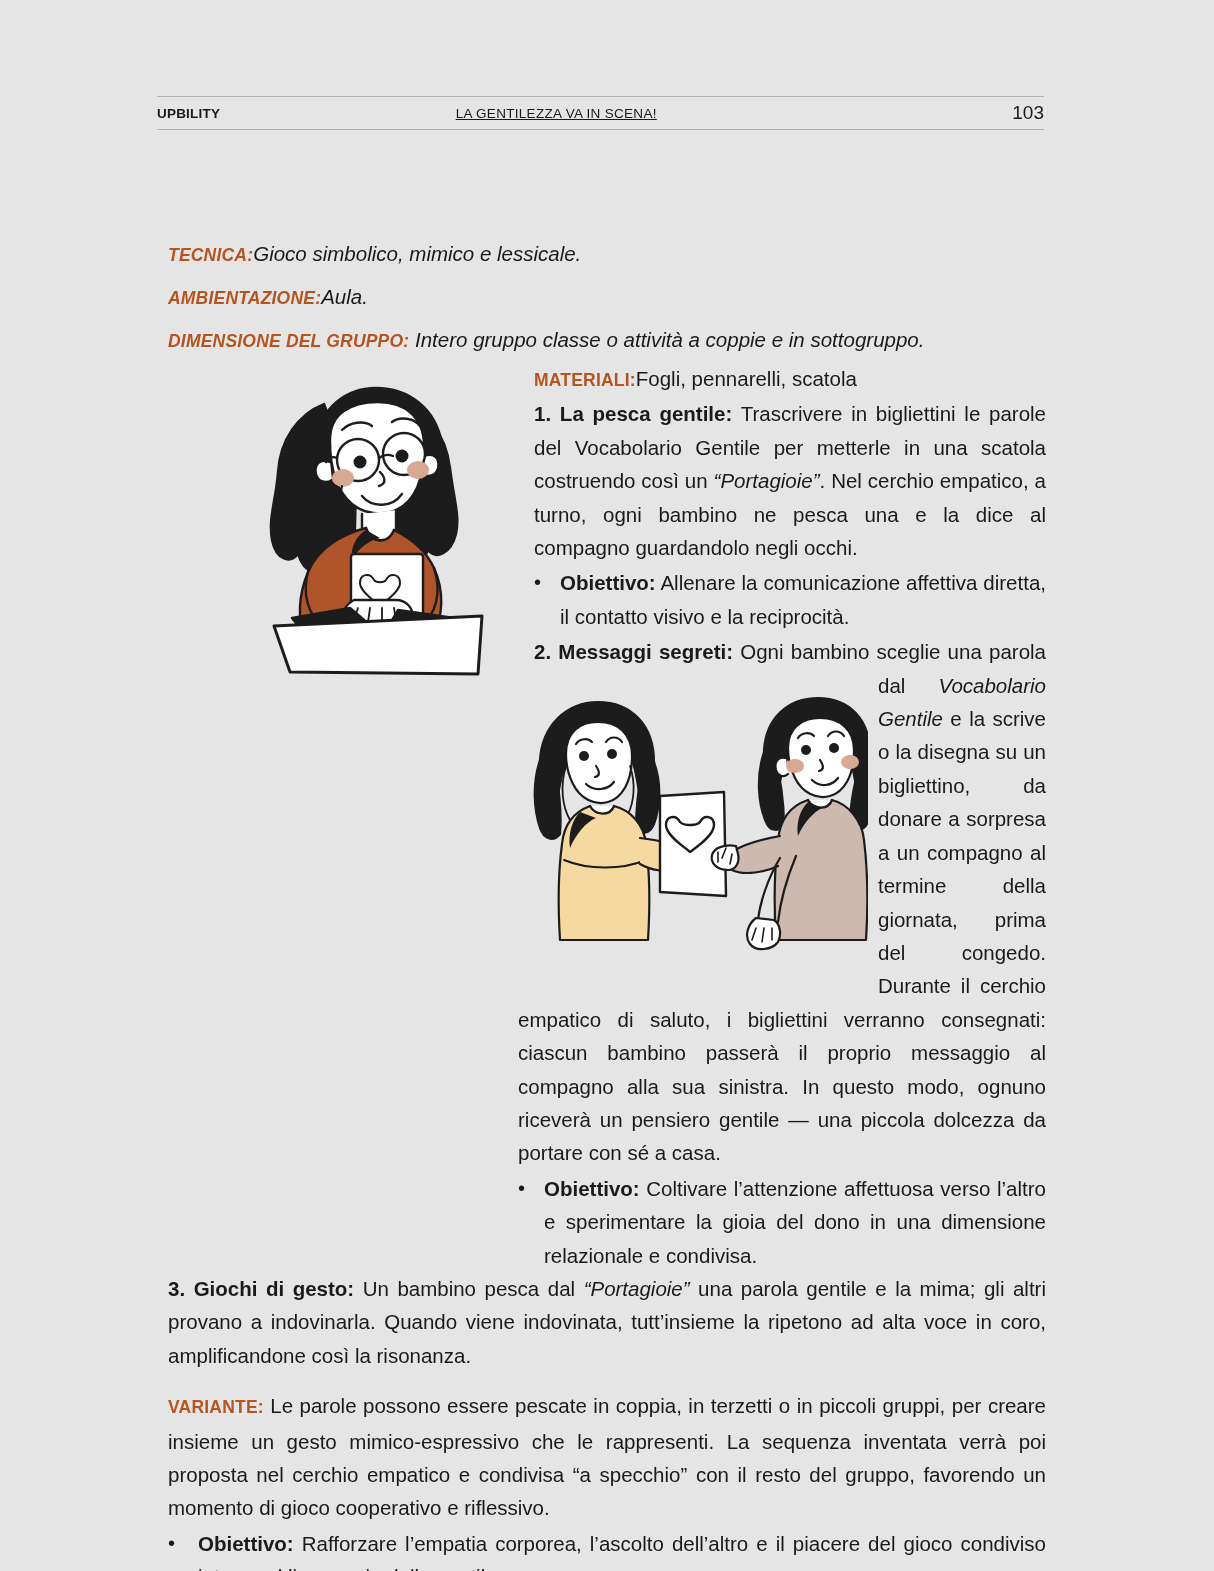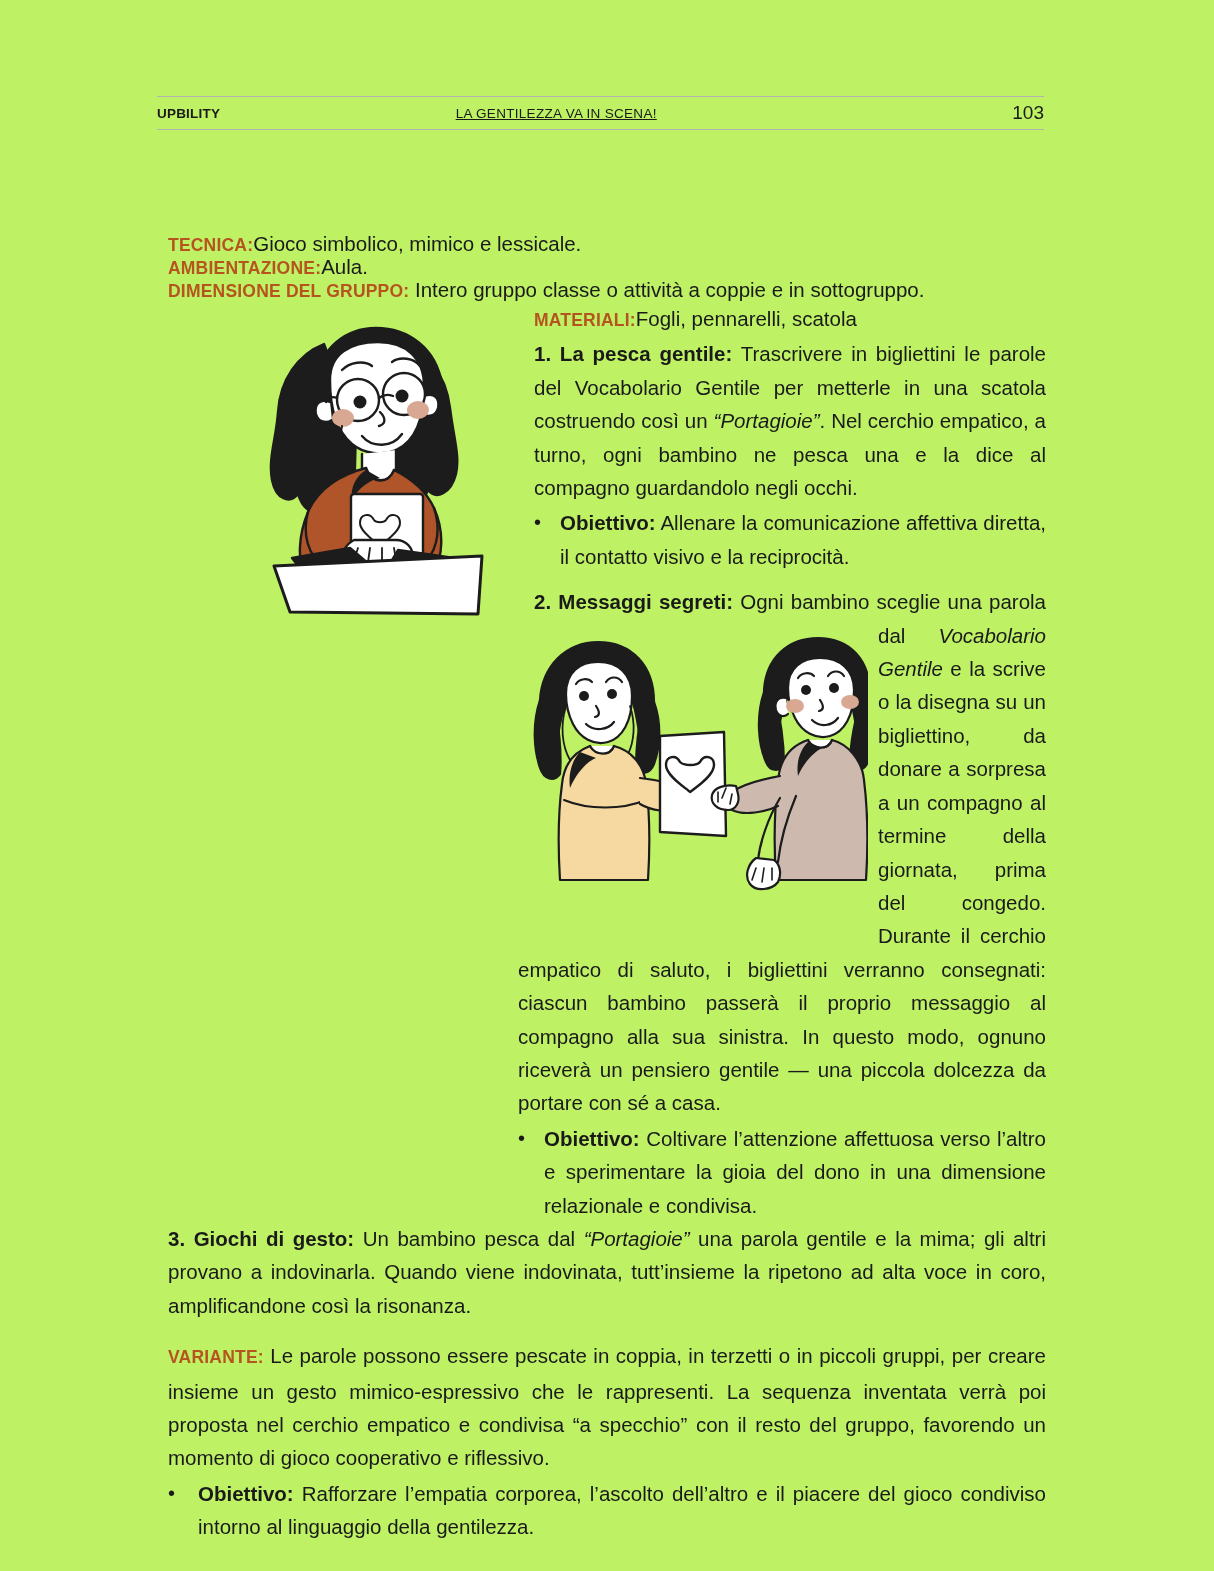--- a/index.html
+++ b/index.html
@@ -11,7 +11,7 @@
     position: relative;
     width: 1214px;
     height: 1571px;
-    background: #bef264;
+    background: #e5e5e5;
     font-family: "Liberation Sans", sans-serif;
     color: #1a1a1a;
     overflow: hidden;

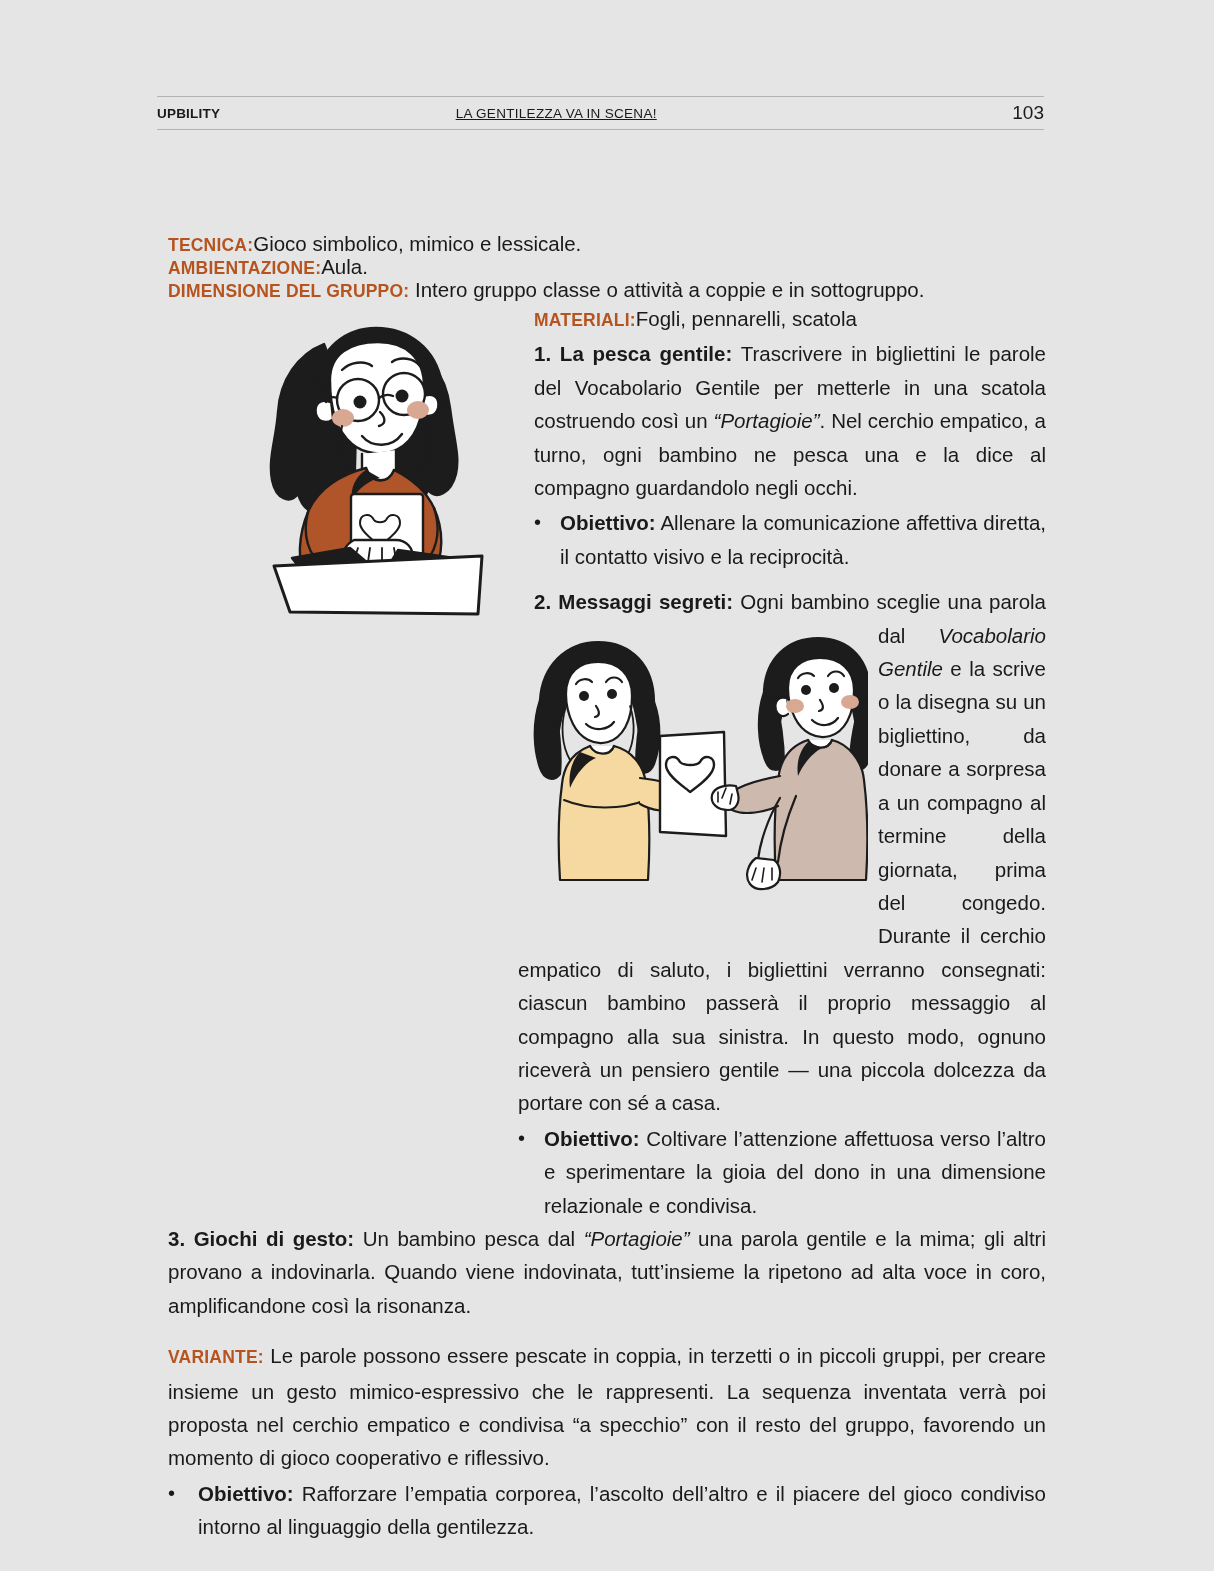--- a/index.html
+++ b/index.html
@@ -64,9 +64,10 @@
 
   .meta-line {
     font-size: 20.5px;
-    line-height: 21px;
+    line-height: 42px;
     color: #1a1a1a;
     white-space: nowrap;
+    font-style: italic;
   }
   .lbl {
     color: #b5541f;

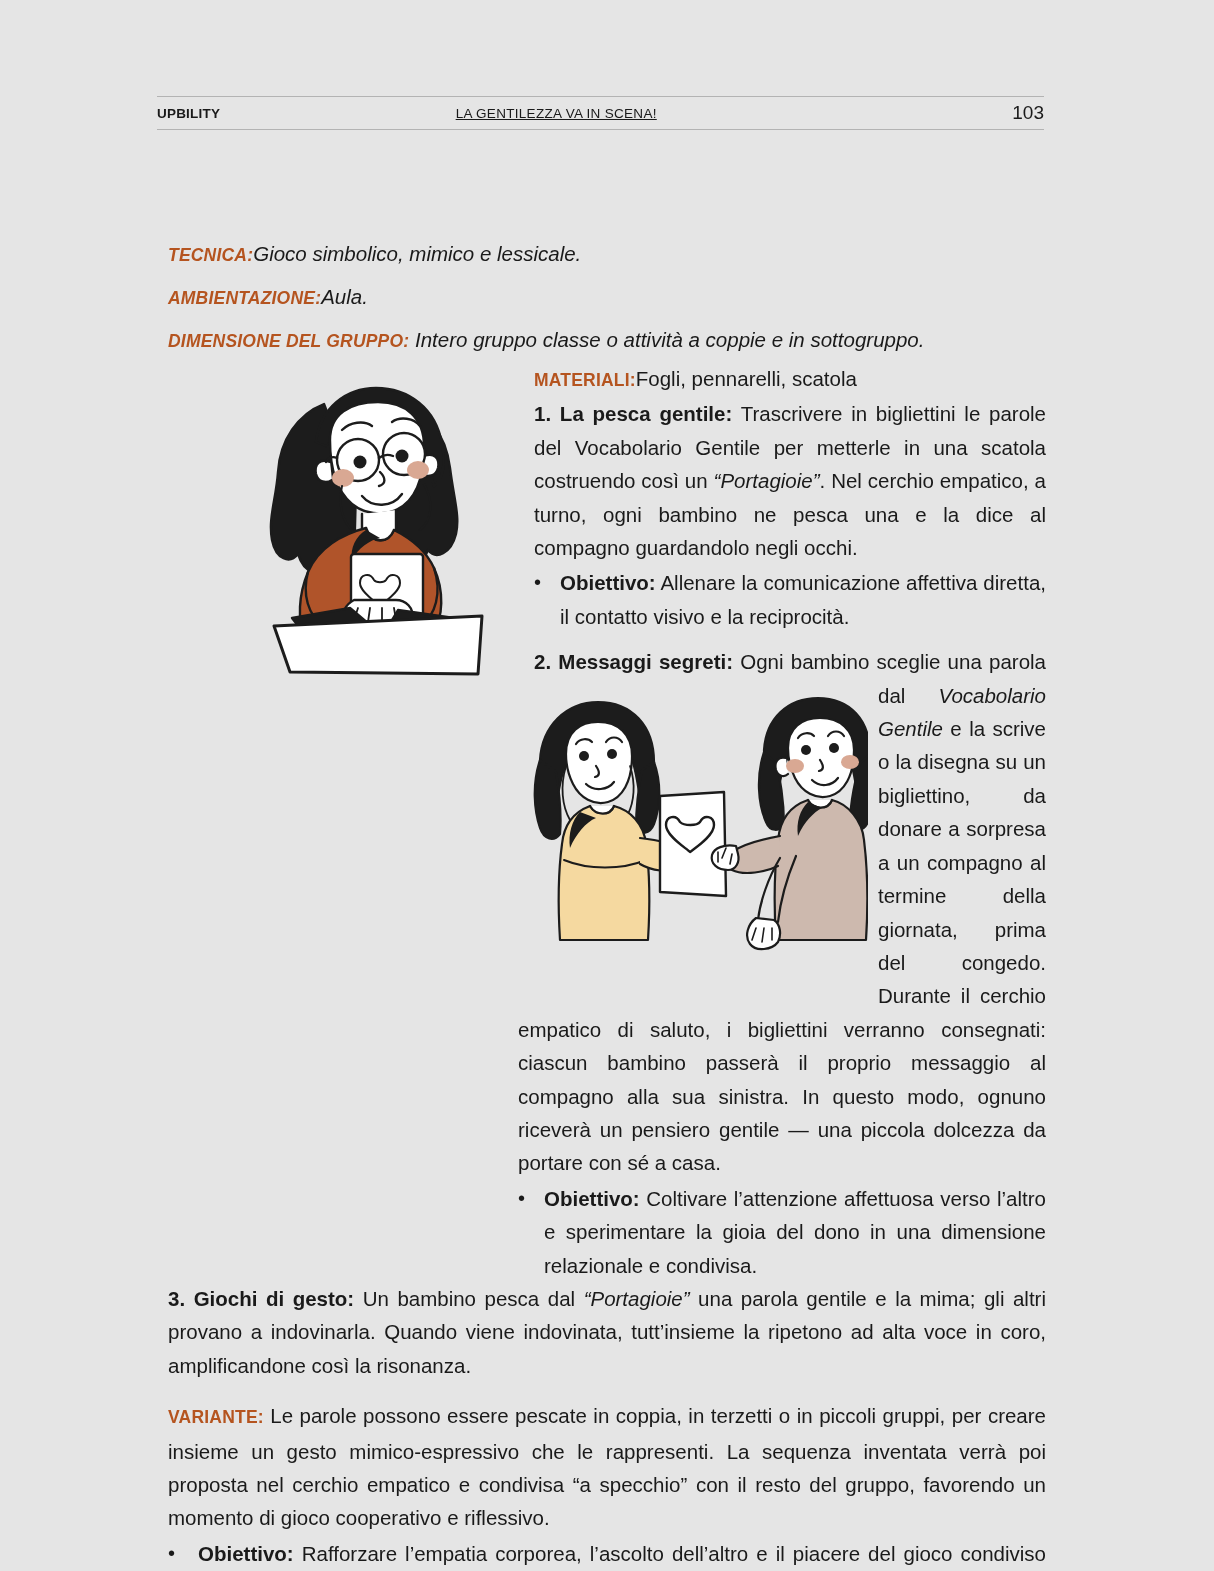--- a/index.html
+++ b/index.html
@@ -101,7 +101,7 @@
     hyphens: manual;
   }
   .col-right p { margin: 0; }
-  .col-right .para-gap { margin-top: 12px; }
+  .col-right .para-gap { margin-top: 2px; }
 
   .bullet {
     display: flex;

